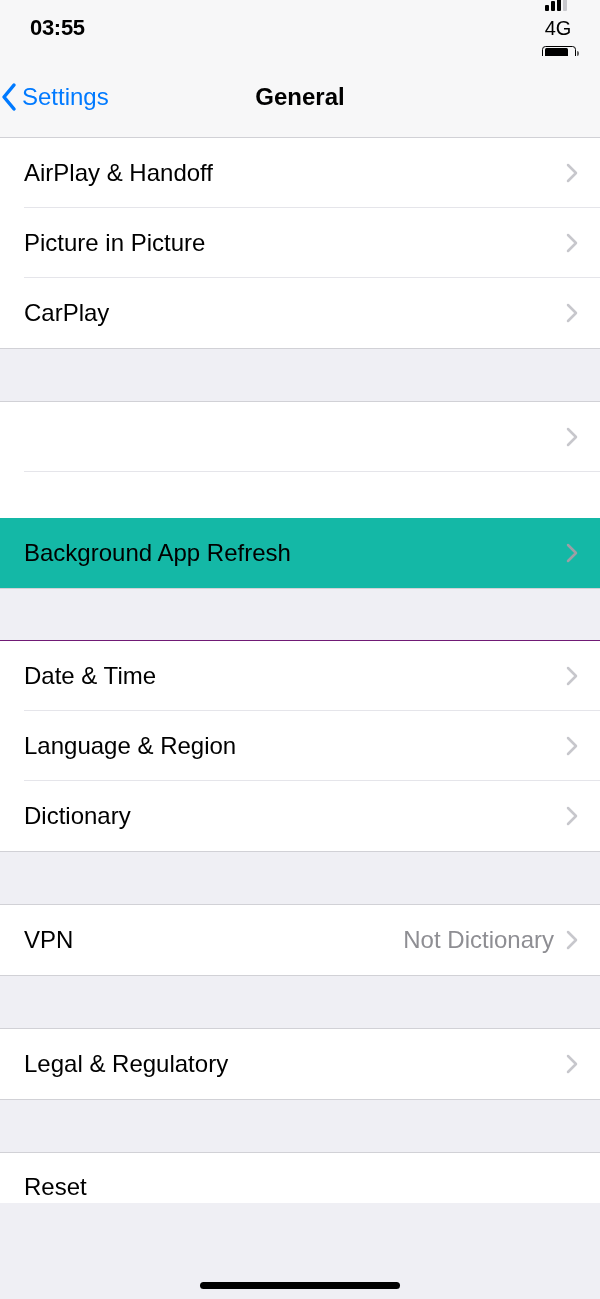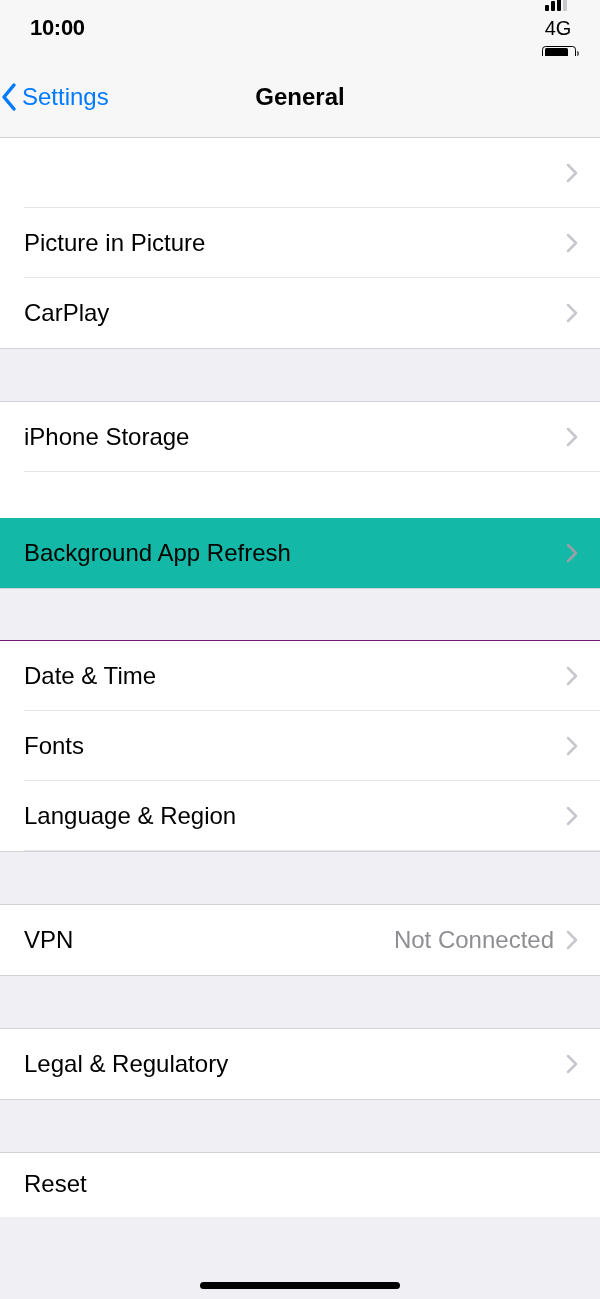--- a/index.html
+++ b/index.html
@@ -182,7 +182,7 @@
 <body>
 
 <div class="status-bar">
-  <span class="status-time">10:00</span>
+  <span class="status-time">03:55</span>
   <div class="status-right">
     <div class="signal-bars">
       <div class="signal-bar" style="height:6px"></div>

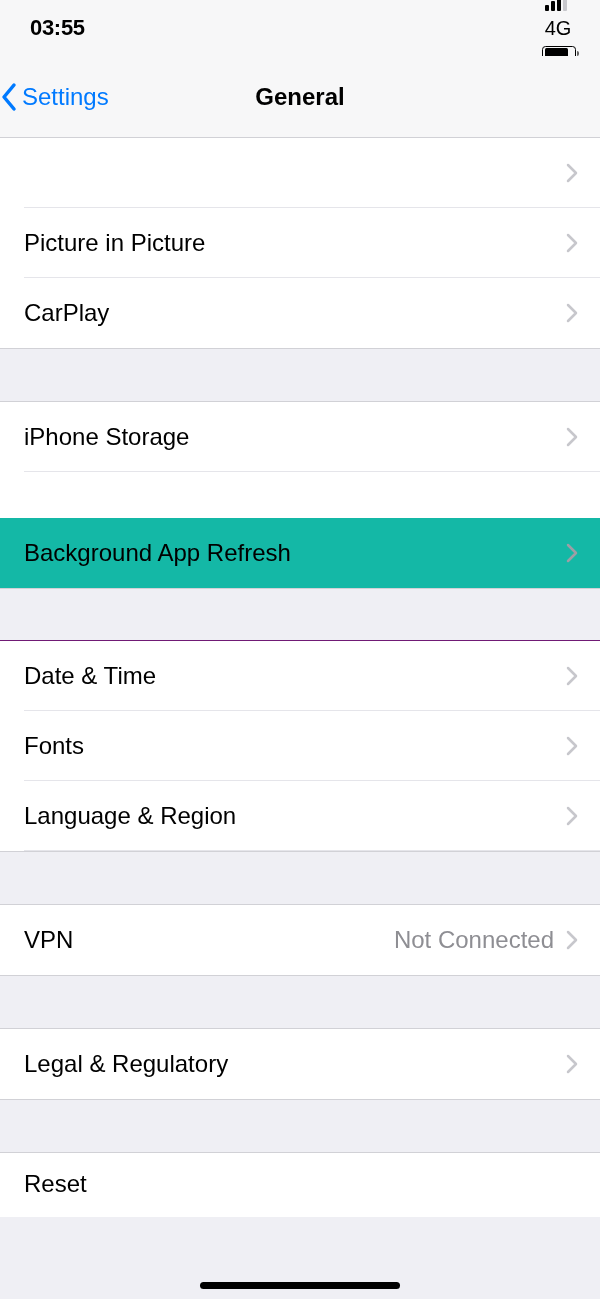--- a/index.html
+++ b/index.html
@@ -209,6 +209,7 @@
 
 <div class="list-section hair-bottom">
   <div class="list-row">
+    <span class="row-label">AirPlay &amp; Handoff</span>
     <div class="row-spacer"></div>
     <svg class="chevron" viewBox="0 0 12 20">
         <path d="M2 2 L10 10 L2 18" stroke="#c7c7cc" stroke-width="2.5" fill="none" stroke-linecap="round" stroke-linejoin="round"></path>

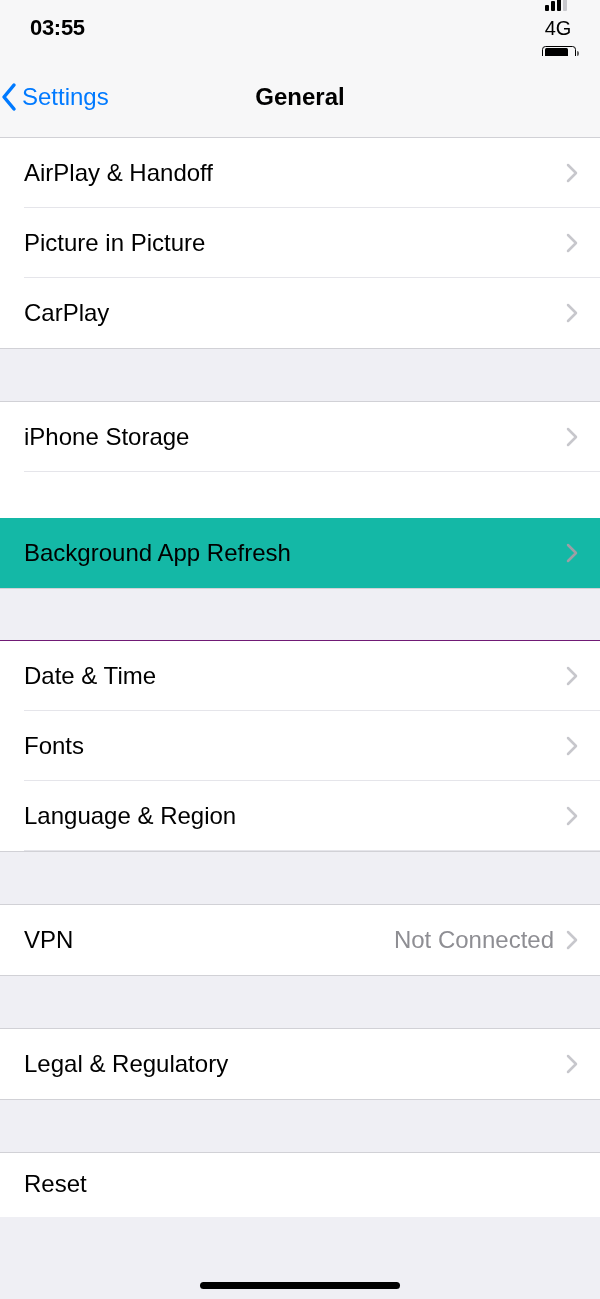--- a/index.html
+++ b/index.html
@@ -237,7 +237,6 @@
 
 <div class="list-section" style="border-top:1px solid #d1d1d6">
   <div class="list-row">
-    <span class="row-label">iPhone Storage</span>
     <div class="row-spacer"></div>
     <svg class="chevron" viewBox="0 0 12 20">
         <path d="M2 2 L10 10 L2 18" stroke="#c7c7cc" stroke-width="2.5" fill="none" stroke-linecap="round" stroke-linejoin="round"></path>

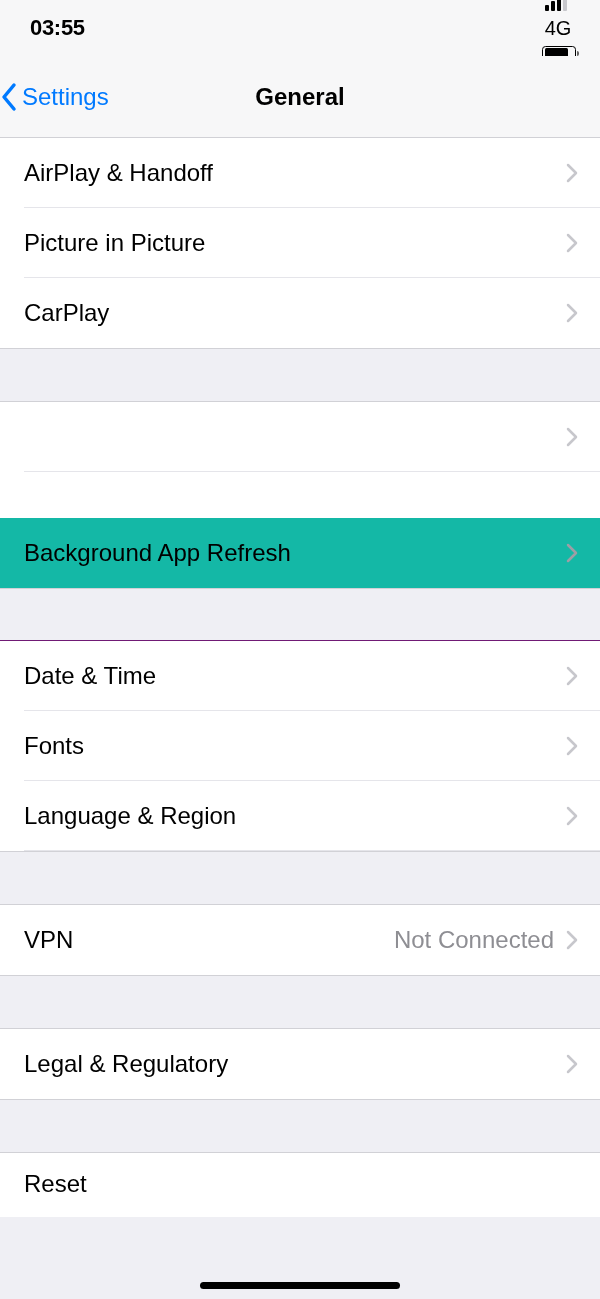--- a/index.html
+++ b/index.html
@@ -264,14 +264,6 @@
     <div class="row-sep"></div>
   </div>
   <div class="list-row">
-    <span class="row-label">Fonts</span>
-    <div class="row-spacer"></div>
-    <svg class="chevron" viewBox="0 0 12 20">
-        <path d="M2 2 L10 10 L2 18" stroke="#c7c7cc" stroke-width="2.5" fill="none" stroke-linecap="round" stroke-linejoin="round"></path>
-      </svg>
-    <div class="row-sep"></div>
-  </div>
-  <div class="list-row">
     <span class="row-label">Language &amp; Region</span>
     <div class="row-spacer"></div>
     <svg class="chevron" viewBox="0 0 12 20">

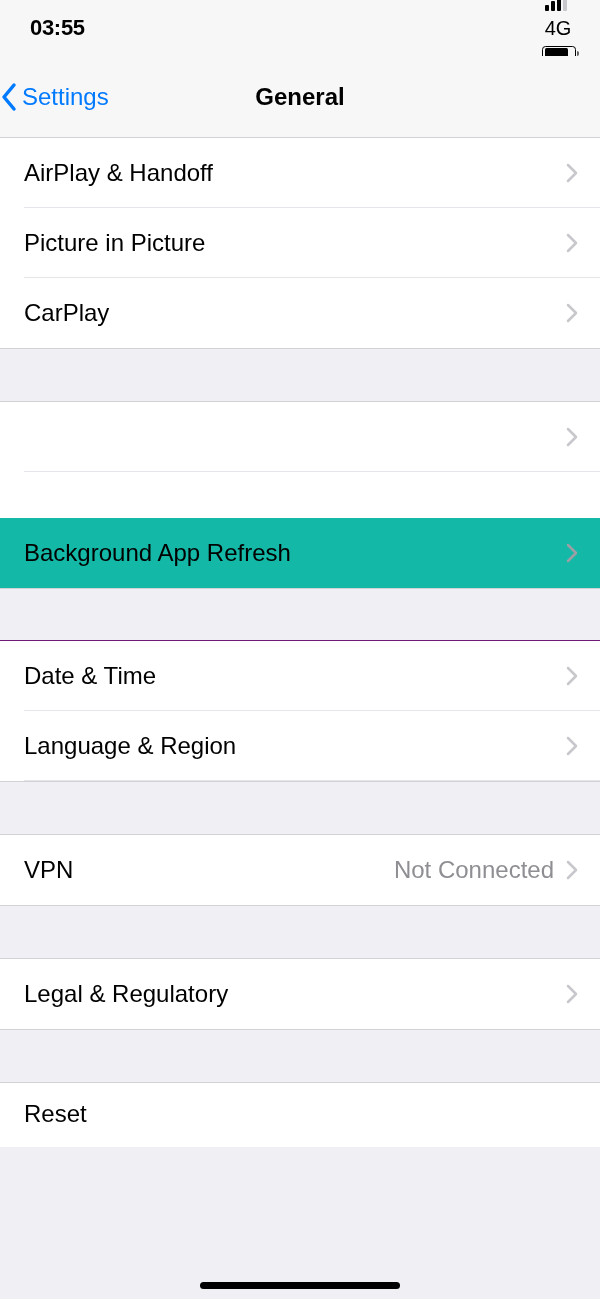--- a/index.html
+++ b/index.html
@@ -271,6 +271,13 @@
       </svg>
     <div class="row-sep"></div>
   </div>
+  <div class="list-row">
+    <span class="row-label">Dictionary</span>
+    <div class="row-spacer"></div>
+    <svg class="chevron" viewBox="0 0 12 20">
+        <path d="M2 2 L10 10 L2 18" stroke="#c7c7cc" stroke-width="2.5" fill="none" stroke-linecap="round" stroke-linejoin="round"></path>
+      </svg>
+  </div>
 </div>
 
 <div class="section-gap"></div>

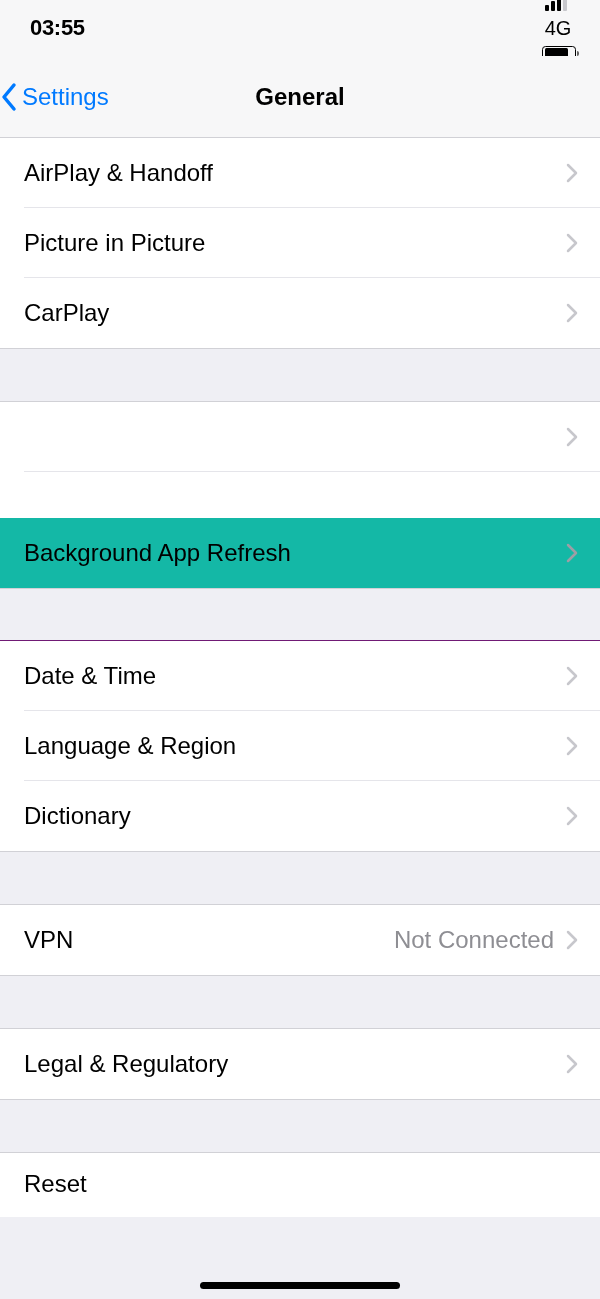--- a/index.html
+++ b/index.html
@@ -286,7 +286,7 @@
   <div class="list-row">
     <span class="row-label">VPN</span>
     <div class="row-spacer"></div>
-    <span class="row-detail">Not Connected</span>
+    <span class="row-detail">Not Dictionary</span>
     <svg class="chevron" viewBox="0 0 12 20">
         <path d="M2 2 L10 10 L2 18" stroke="#c7c7cc" stroke-width="2.5" fill="none" stroke-linecap="round" stroke-linejoin="round"></path>
       </svg>

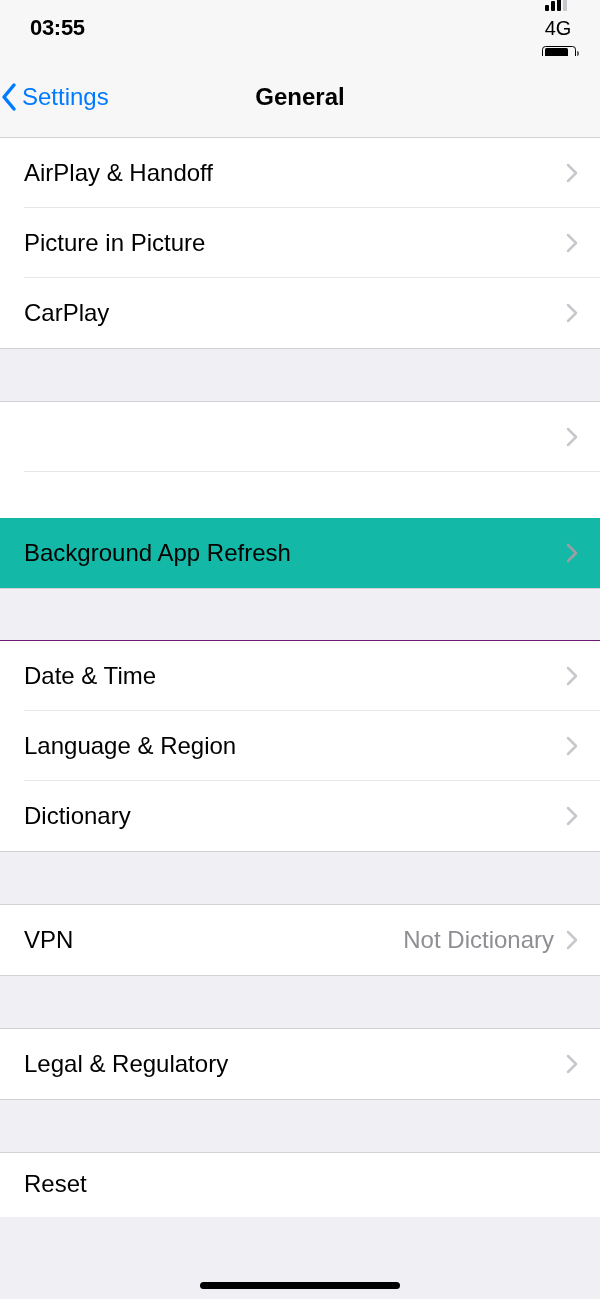--- a/index.html
+++ b/index.html
@@ -173,7 +173,8 @@
       border-radius: 4px;
     }
     .list-row.partial {
-      height: 64px;
+      height: 50px;
+      align-items: flex-end;
       padding-bottom: 2px;
       padding-left: 24px;
     }

